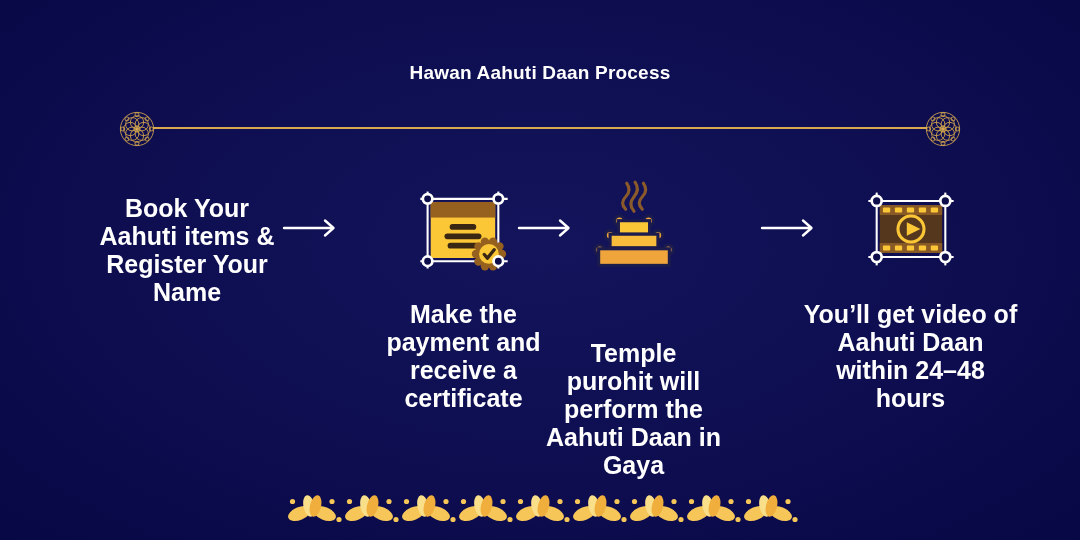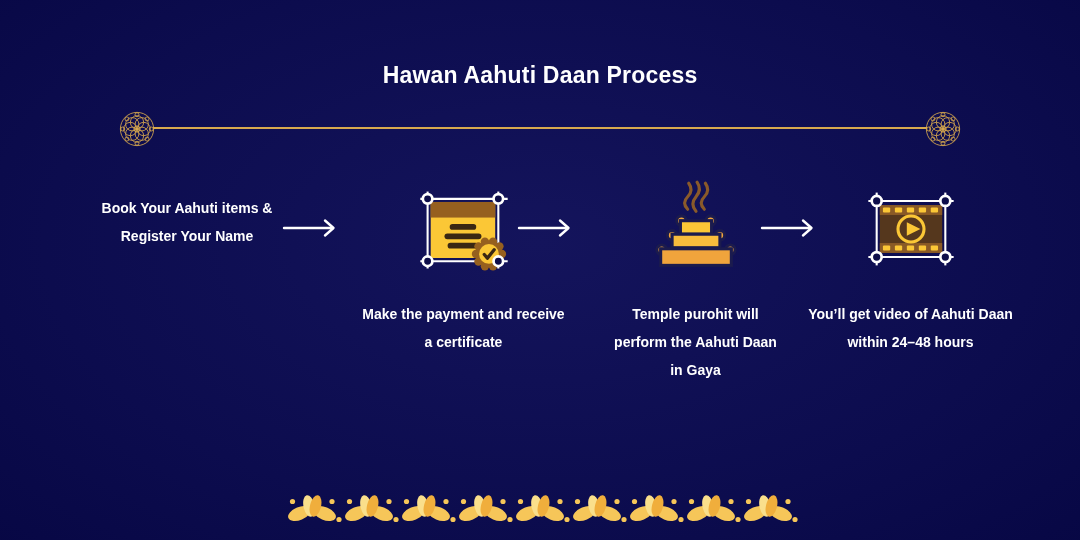--- a/index.html
+++ b/index.html
@@ -11,7 +11,7 @@
   }
   .title {
     position:absolute; top:62px; left:0; width:100%;
-    text-align:center; color:#ffffff; font-size:23px; font-weight:700;
+    text-align:center; color:#ffffff; font-size:19px; font-weight:700;
     letter-spacing:0.2px;
   }
   .divider { position:absolute; top:110px; left:0; width:100%; height:38px; }

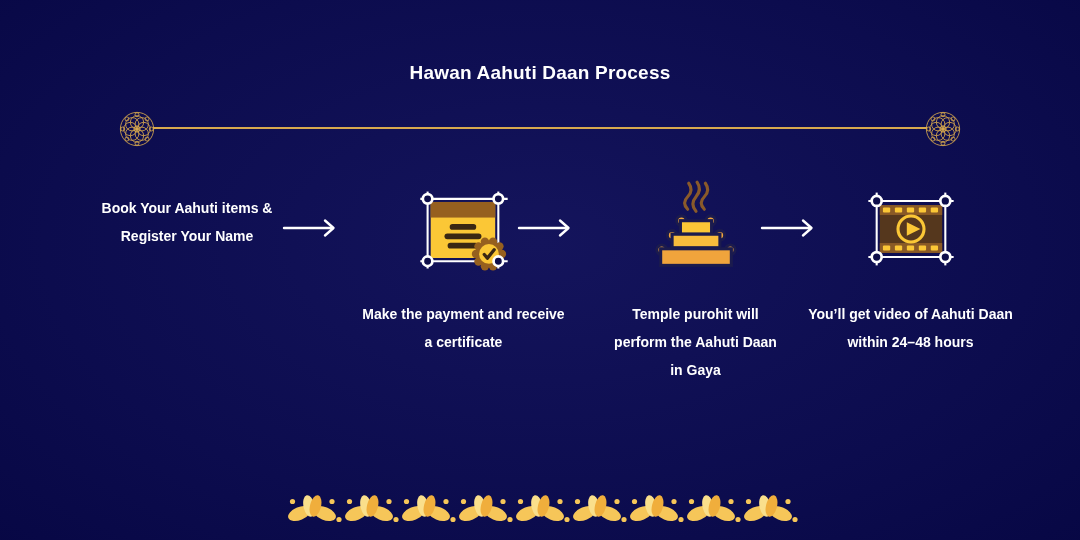--- a/index.html
+++ b/index.html
@@ -27,7 +27,7 @@
   .step .icon-wrap { height:106px; display:flex; align-items:center; justify-content:center; }
   .step .icon-wrap svg { overflow:visible; }
   .step .label {
-    margin-top:18px; color:#ffffff; font-size:14px; font-weight:600;
+    margin-top:18px; color:#ffffff; font-size:25px; font-weight:600;
     line-height:28px; text-align:center;
   }
   .step1 { left:87px;  width:200px; }

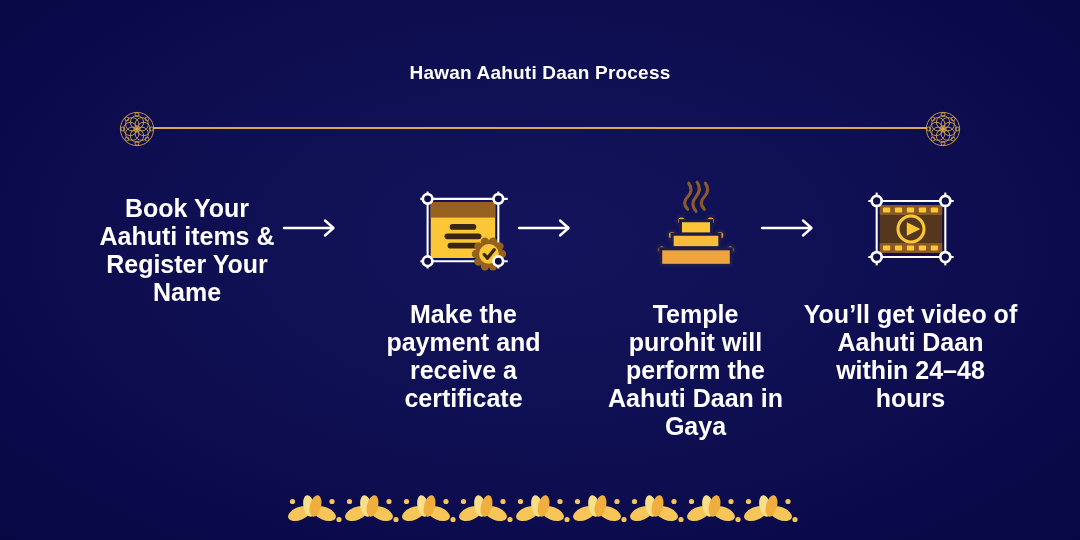--- a/index.html
+++ b/index.html
@@ -32,7 +32,7 @@
   }
   .step1 { left:87px;  width:200px; }
   .step2 { left:331px; width:205px;margin-left:30px; }
-  .step3 { left:608px; width:175px; }
+  .step3 { left:546px; width:175px;gap:39px; }
   .step4 { left:803px; width:215px; }
 
   .arrow { position:absolute; top:216px; width:56px; height:24px; }

